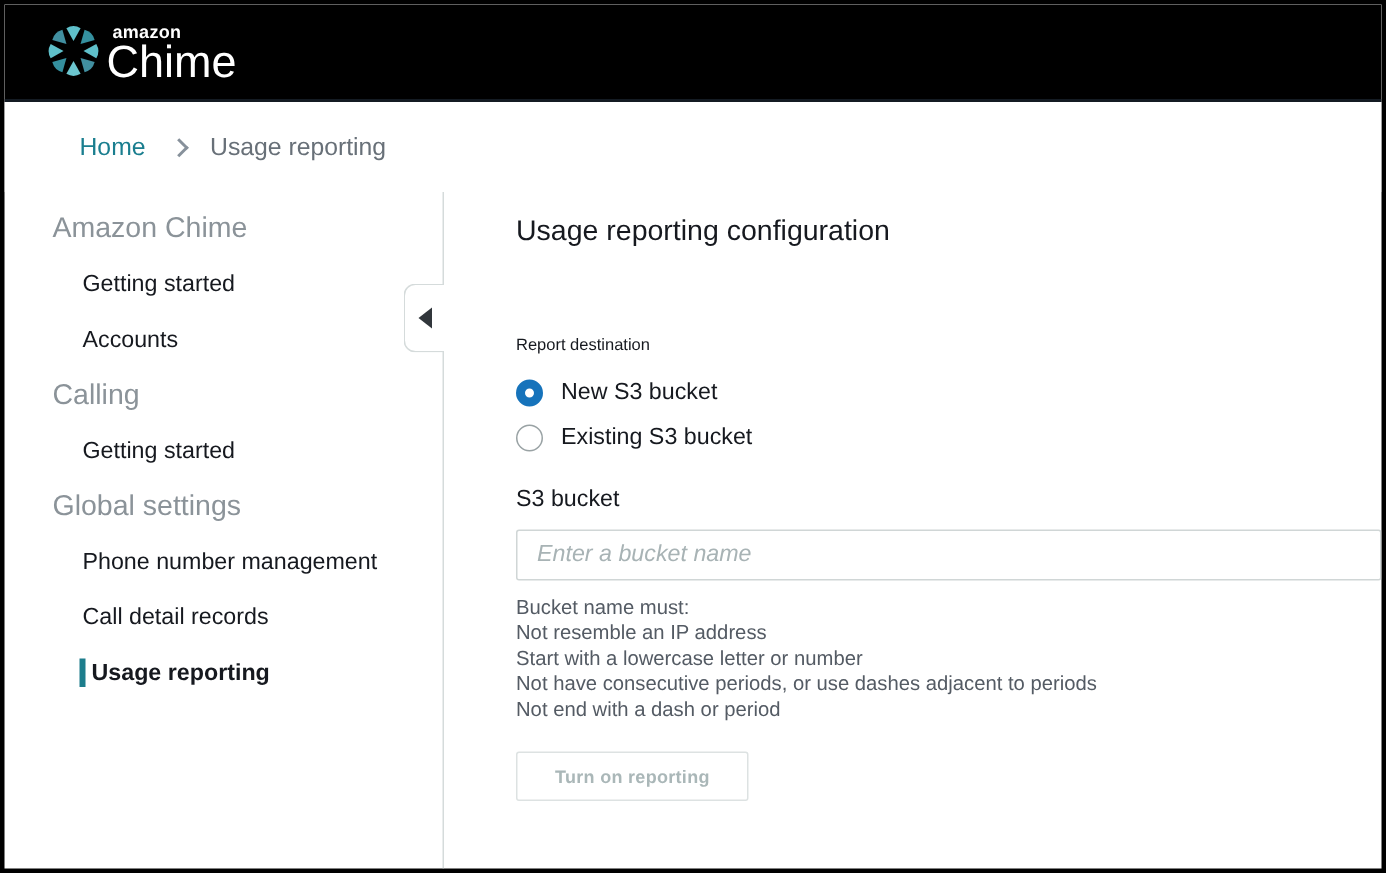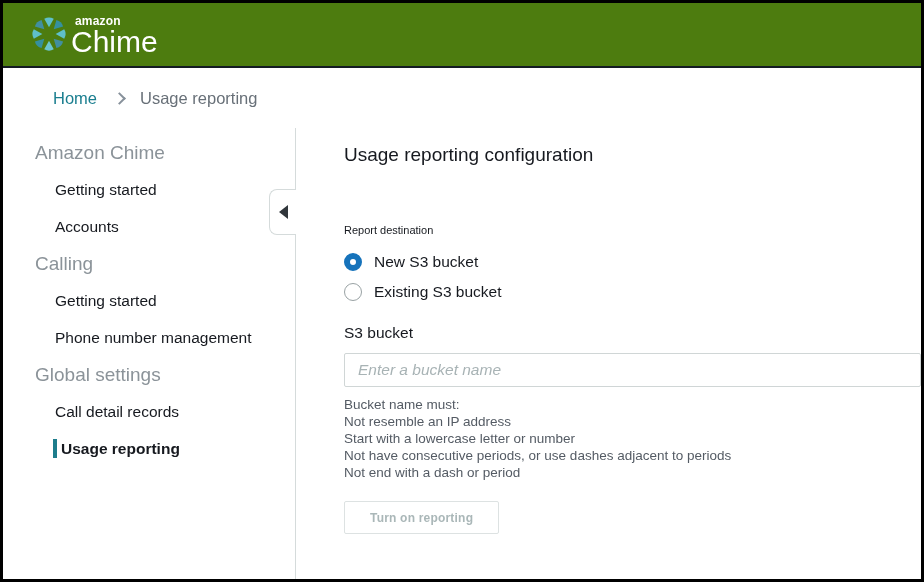--- a/index.html
+++ b/index.html
@@ -21,7 +21,7 @@
   .topnav {
     height: 65px;
     flex: 0 0 65px;
-    background: #4d7c0f;
+    background: #000000;
     border-bottom: 2px solid #141b23;
     display: flex;
     align-items: center;

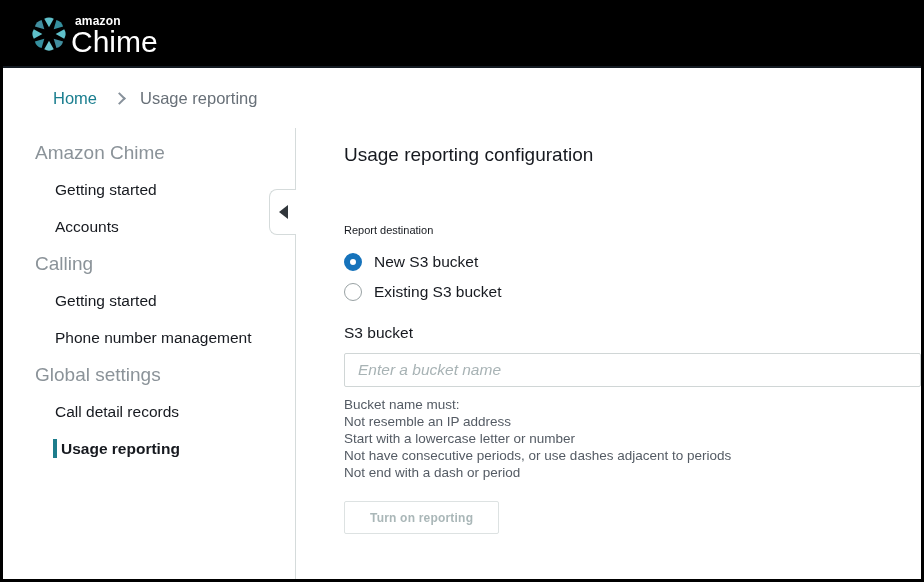--- a/index.html
+++ b/index.html
@@ -213,11 +213,11 @@
       <div class="nav-row nav-item">
         <span>Getting started</span>
       </div>
-      <div class="nav-row nav-item">
-        <span>Phone number management</span>
-      </div>
       <div class="nav-row nav-section">
         <span>Global settings</span>
+      </div>
+      <div class="nav-row nav-item">
+        <span>Phone number management</span>
       </div>
       <div class="nav-row nav-item">
         <span>Call detail records</span>

